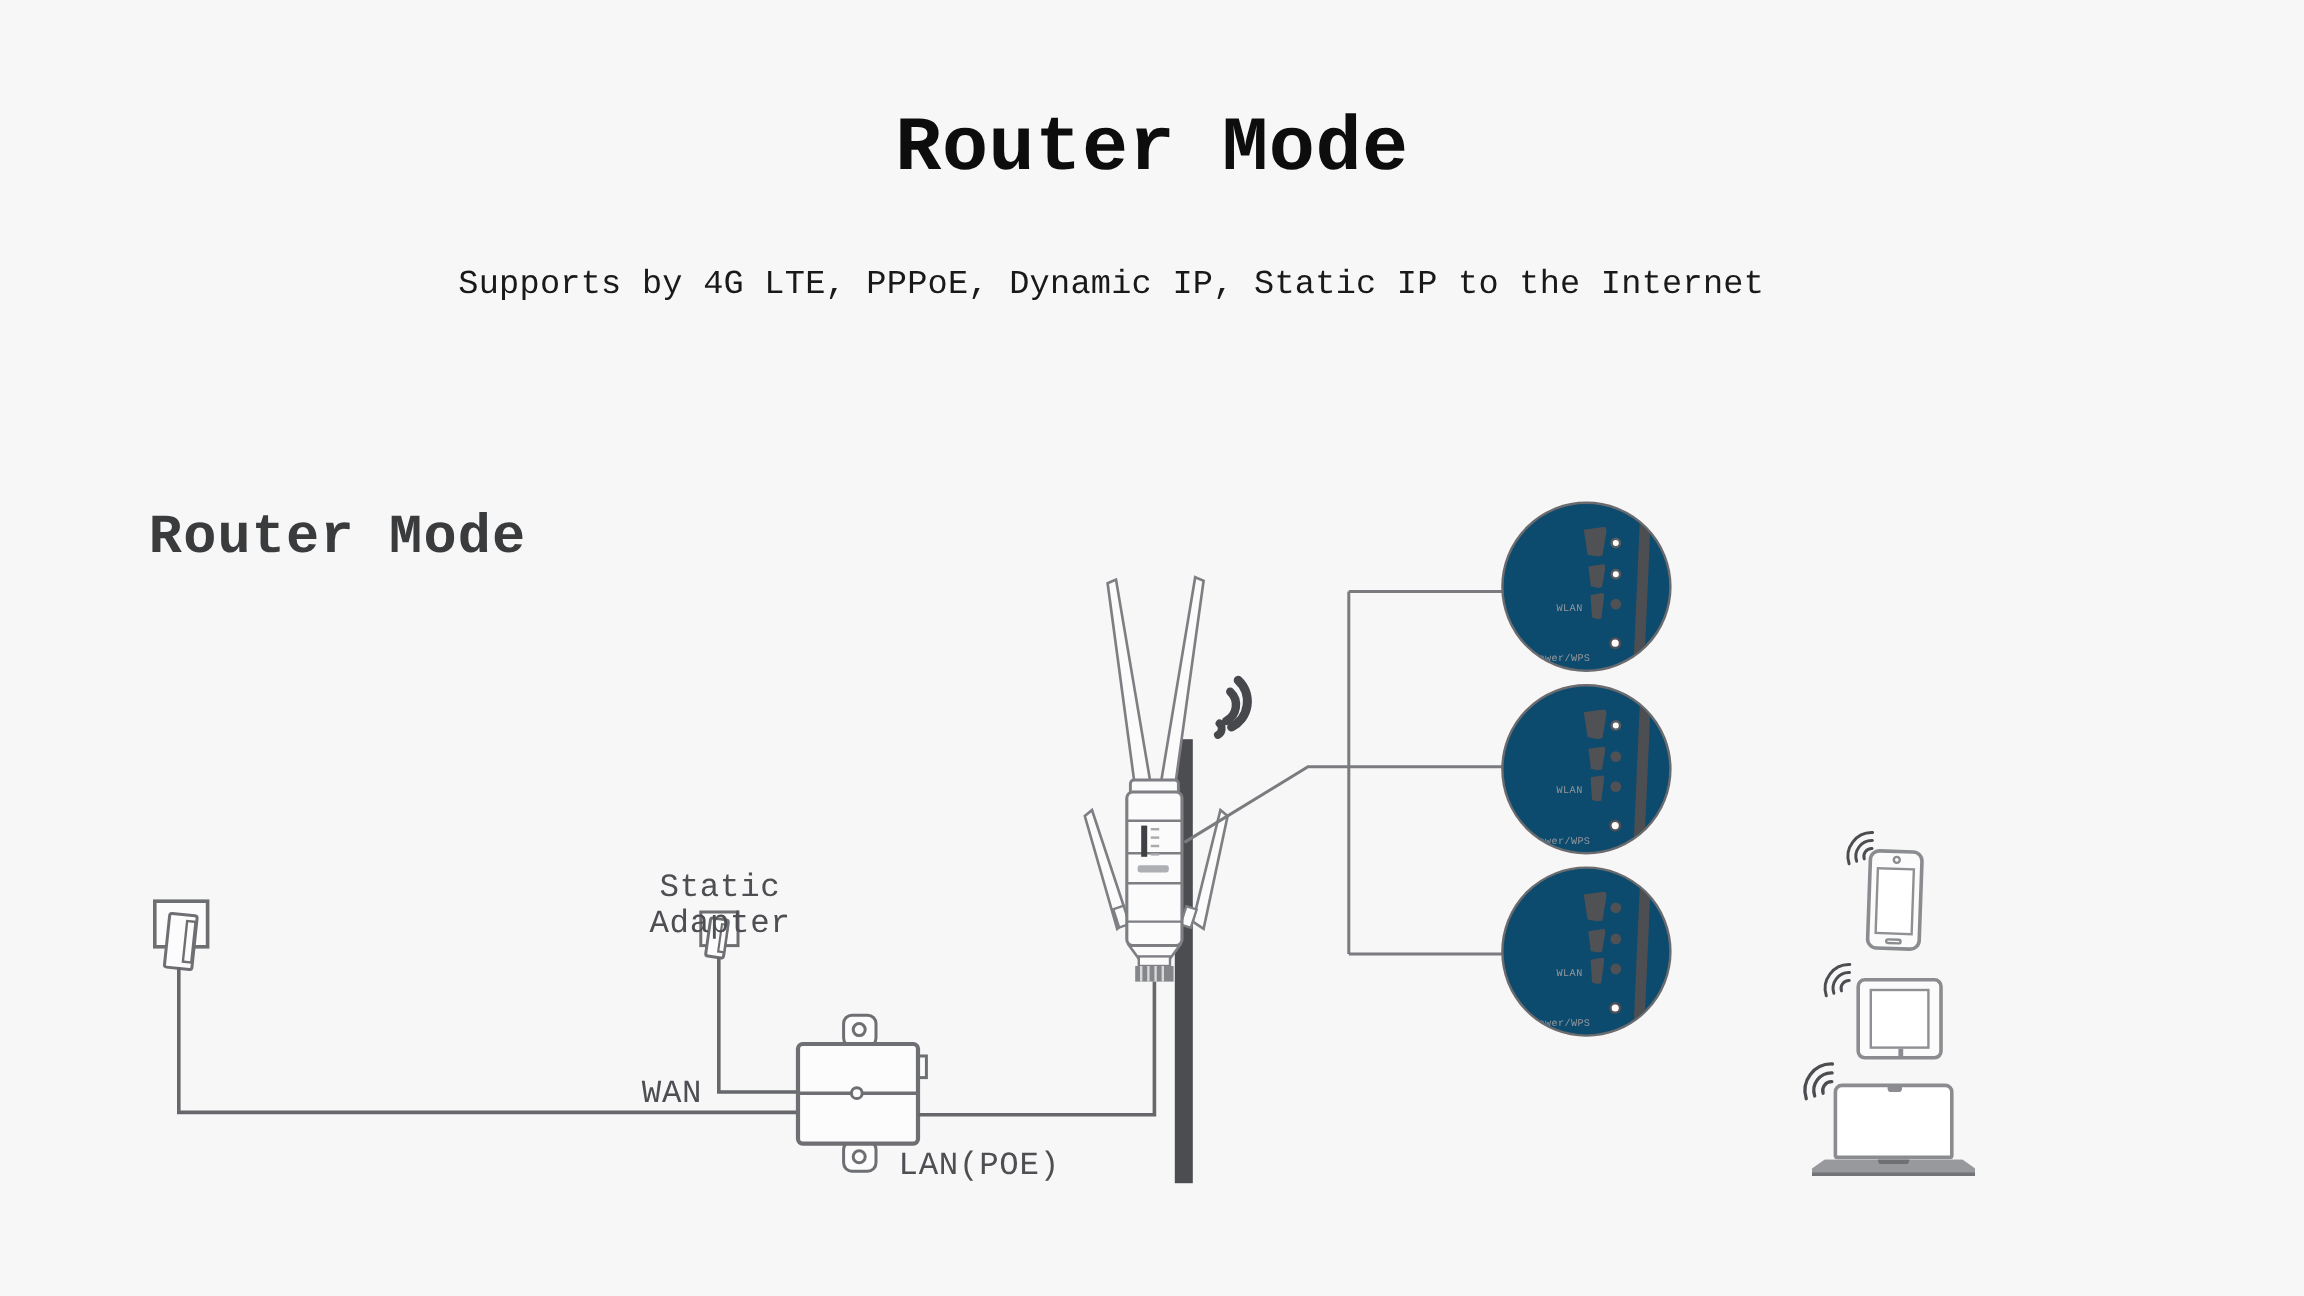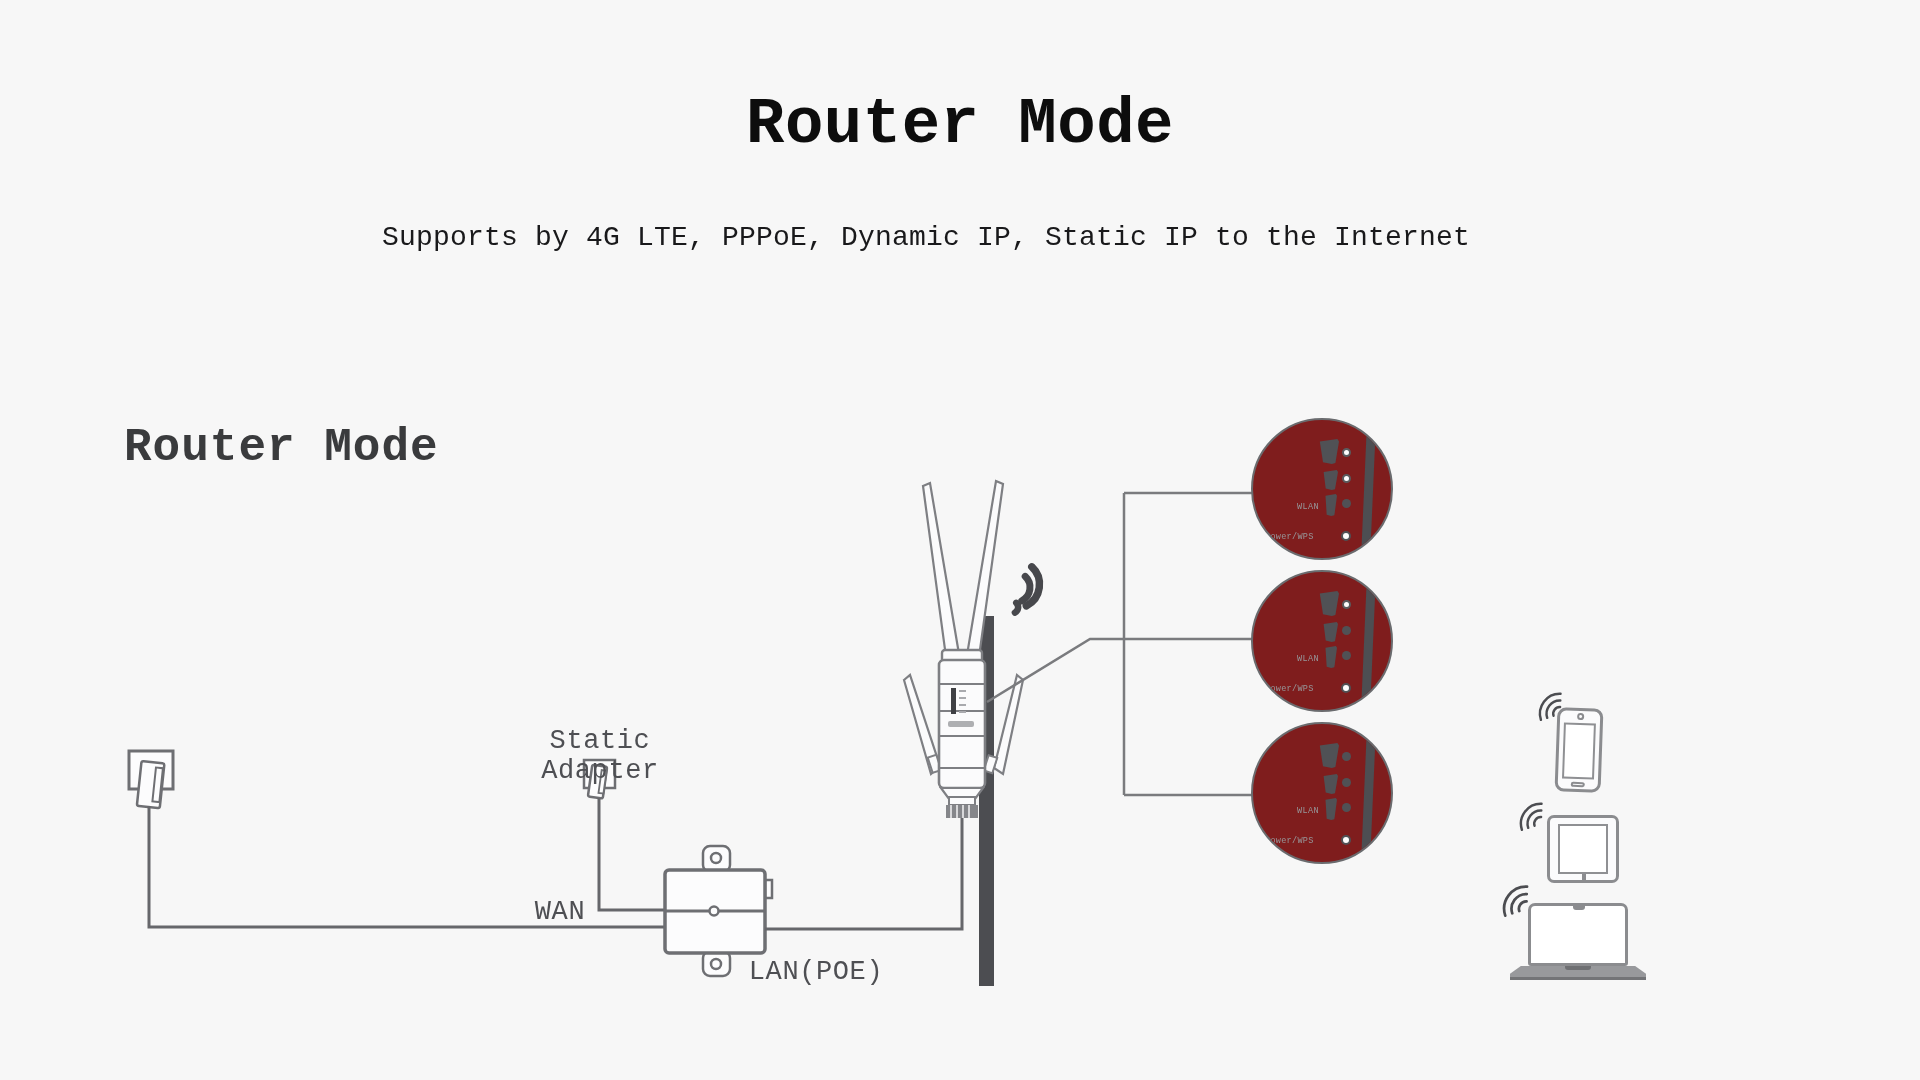--- a/index.html
+++ b/index.html
@@ -46,7 +46,7 @@
   .callout{
     position:absolute;left:1251px;width:142px;height:142px;
     border:2.5px solid #6a6b6e;border-radius:50%;
-    background:#7f1d1d;overflow:hidden;
+    background:#0c4a6e;overflow:hidden;
   }
   .callout.c0{top:418px;} .callout.c1{top:570px;} .callout.c2{top:722px;}
   .callout .edge-bar{

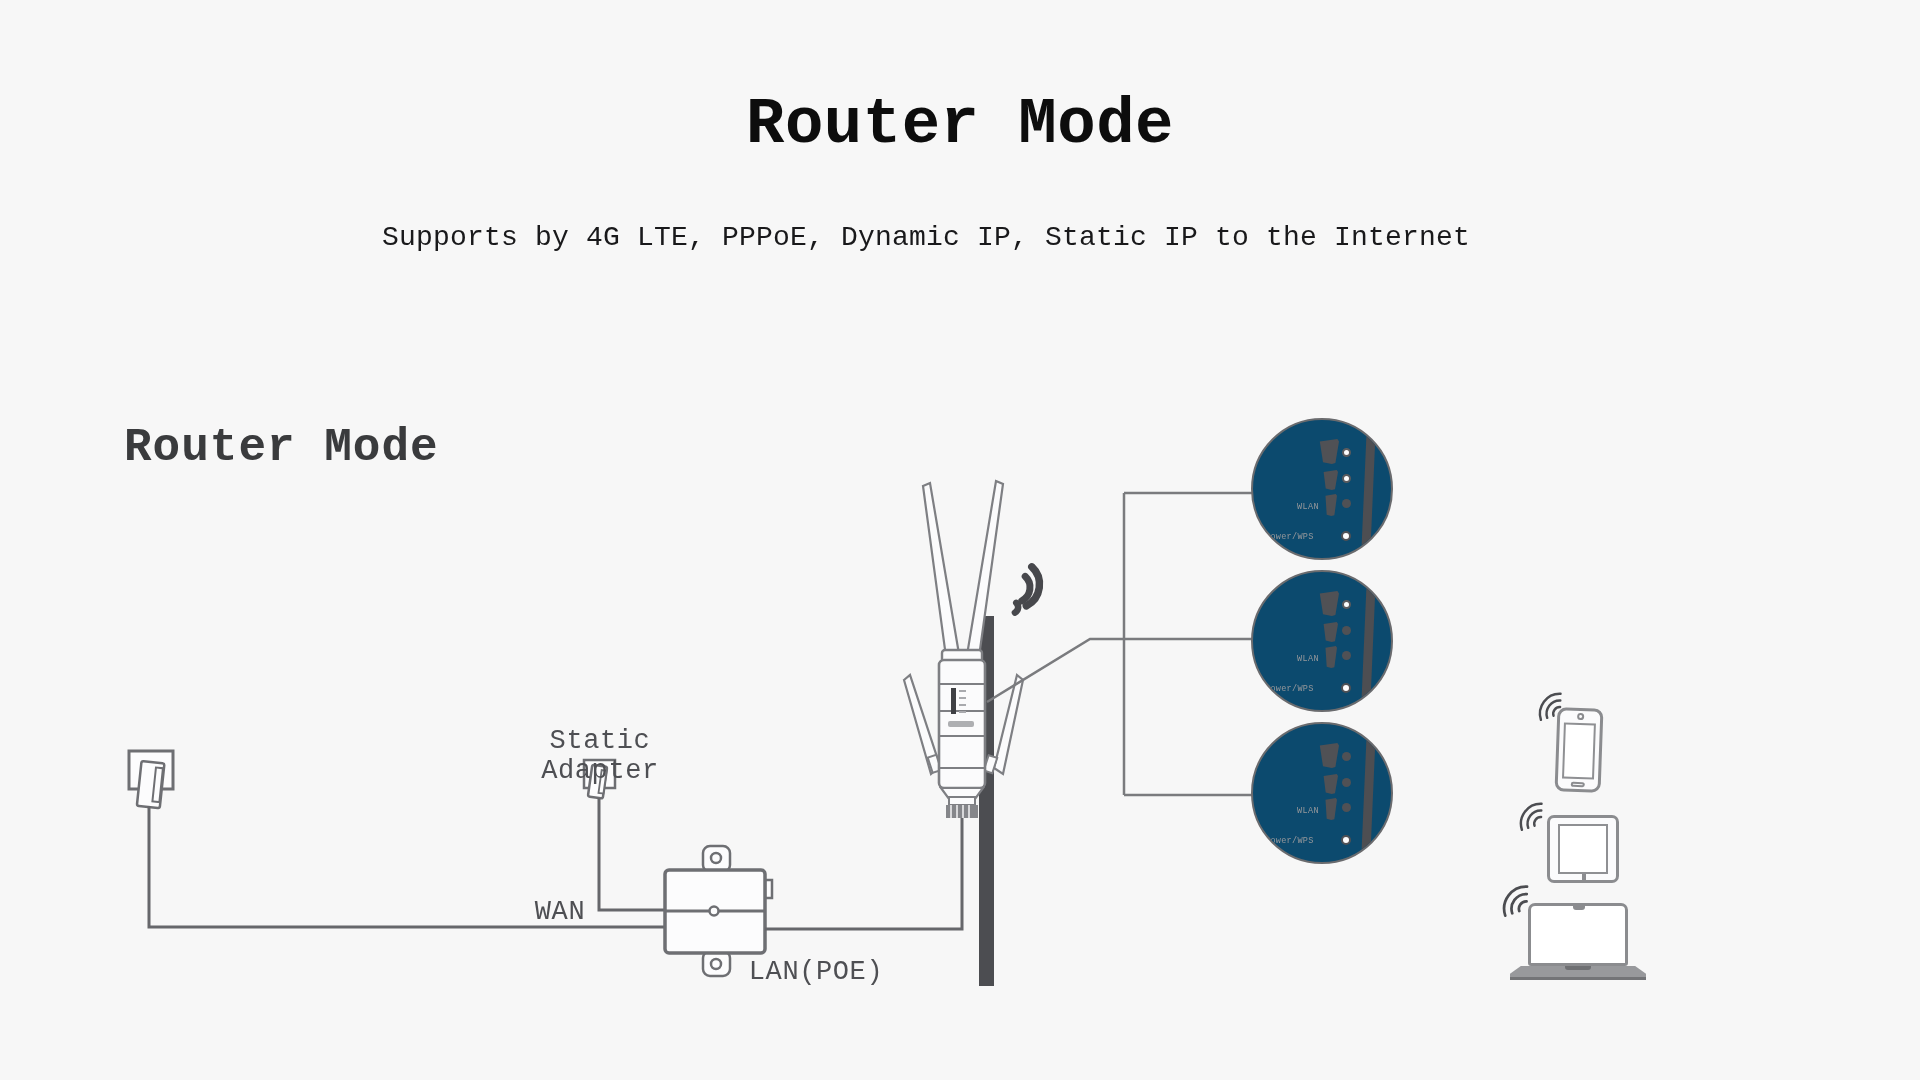--- a/index.html
+++ b/index.html
@@ -74,7 +74,7 @@
     font-size:8.5px;color:var(--tiny);letter-spacing:0.4px;
   }
   .callout .power-label{
-    position:absolute;left:12px;top:112px;width:72px;text-align:left;
+    position:absolute;left:12px;top:124px;width:72px;text-align:center;
     font-size:8.5px;color:var(--tiny);letter-spacing:0.3px;
   }
 

